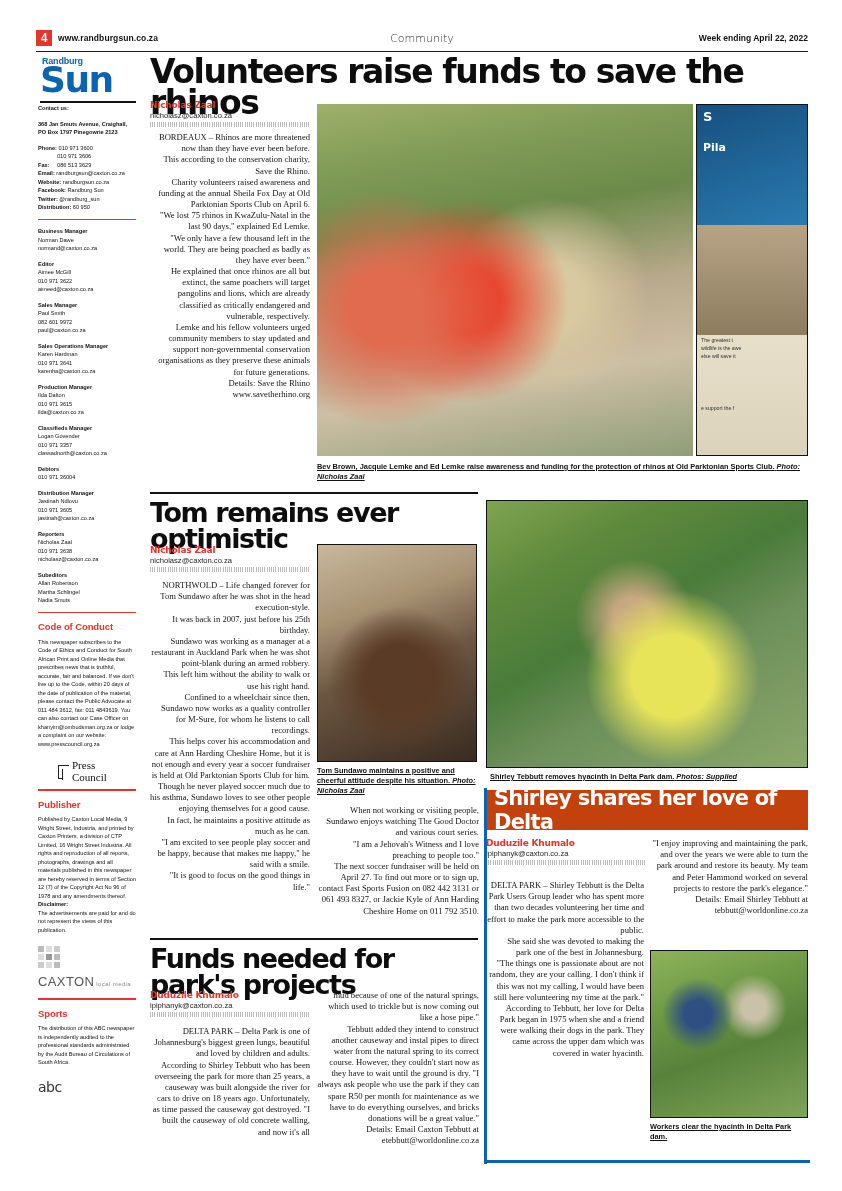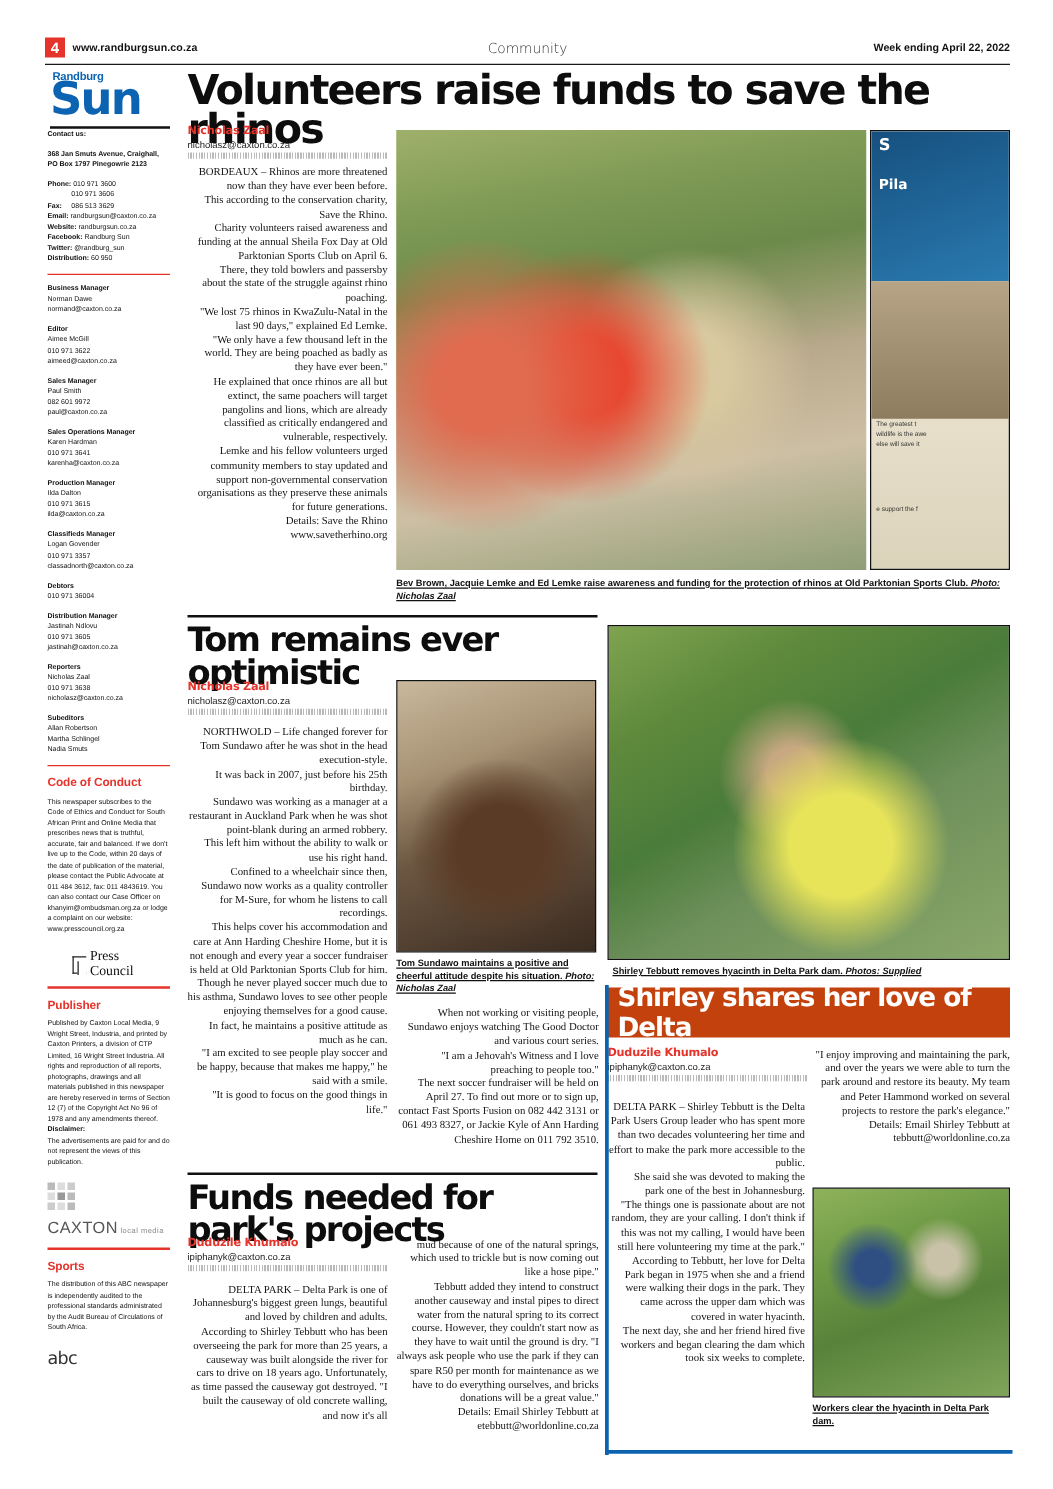--- a/index.html
+++ b/index.html
@@ -369,7 +369,6 @@
       <p class="noind">BORDEAUX – Rhinos are more threatened now than they have ever been before.</p>
       <p>This according to the conservation charity, Save the Rhino.</p>
       <p>Charity volunteers raised awareness and funding at the annual Sheila Fox Day at Old Parktonian Sports Club on April 6.</p>
-      <p>There, they told bowlers and passersby about the state of the struggle against rhino poaching.</p>
       <p>"We lost 75 rhinos in KwaZulu-Natal in the last 90 days," explained Ed Lemke.</p>
       <p>"We only have a few thousand left in the world. They are being poached as badly as they have ever been."</p>
       <p>He explained that once rhinos are all but extinct, the same poachers will target pangolins and lions, which are already classified as critically endangered and vulnerable, respectively.</p>

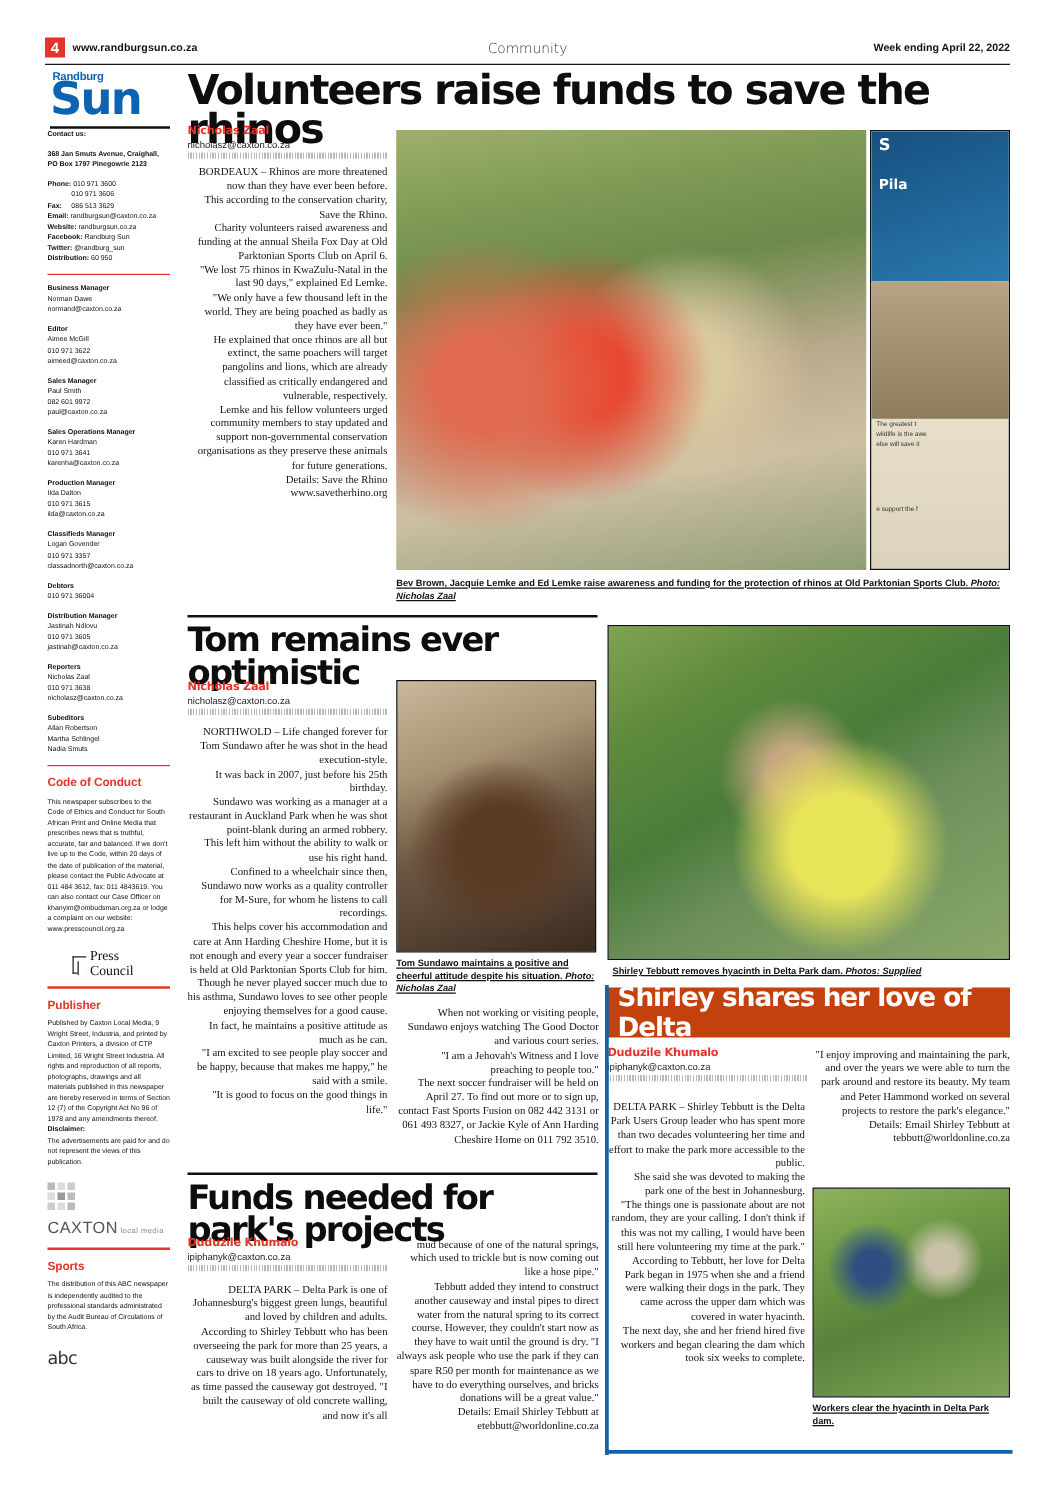--- a/index.html
+++ b/index.html
@@ -460,7 +460,6 @@
       <p>She said she was devoted to making the park one of the best in Johannesburg.</p>
       <p>"The things one is passionate about are not random, they are your calling. I don't think if this was not my calling, I would have been still here volunteering my time at the park."</p>
       <p>According to Tebbutt, her love for Delta Park began in 1975 when she and a friend were walking their dogs in the park. They came across the upper dam which was covered in water hyacinth.</p>
-      <p>The next day, she and her friend hired five workers and began clearing the dam which took six weeks to complete.</p>
     </div>
 
   <div class="body-col" id="shirley-body-right" style="position:absolute;left:650px;top:838px;width:158px;">

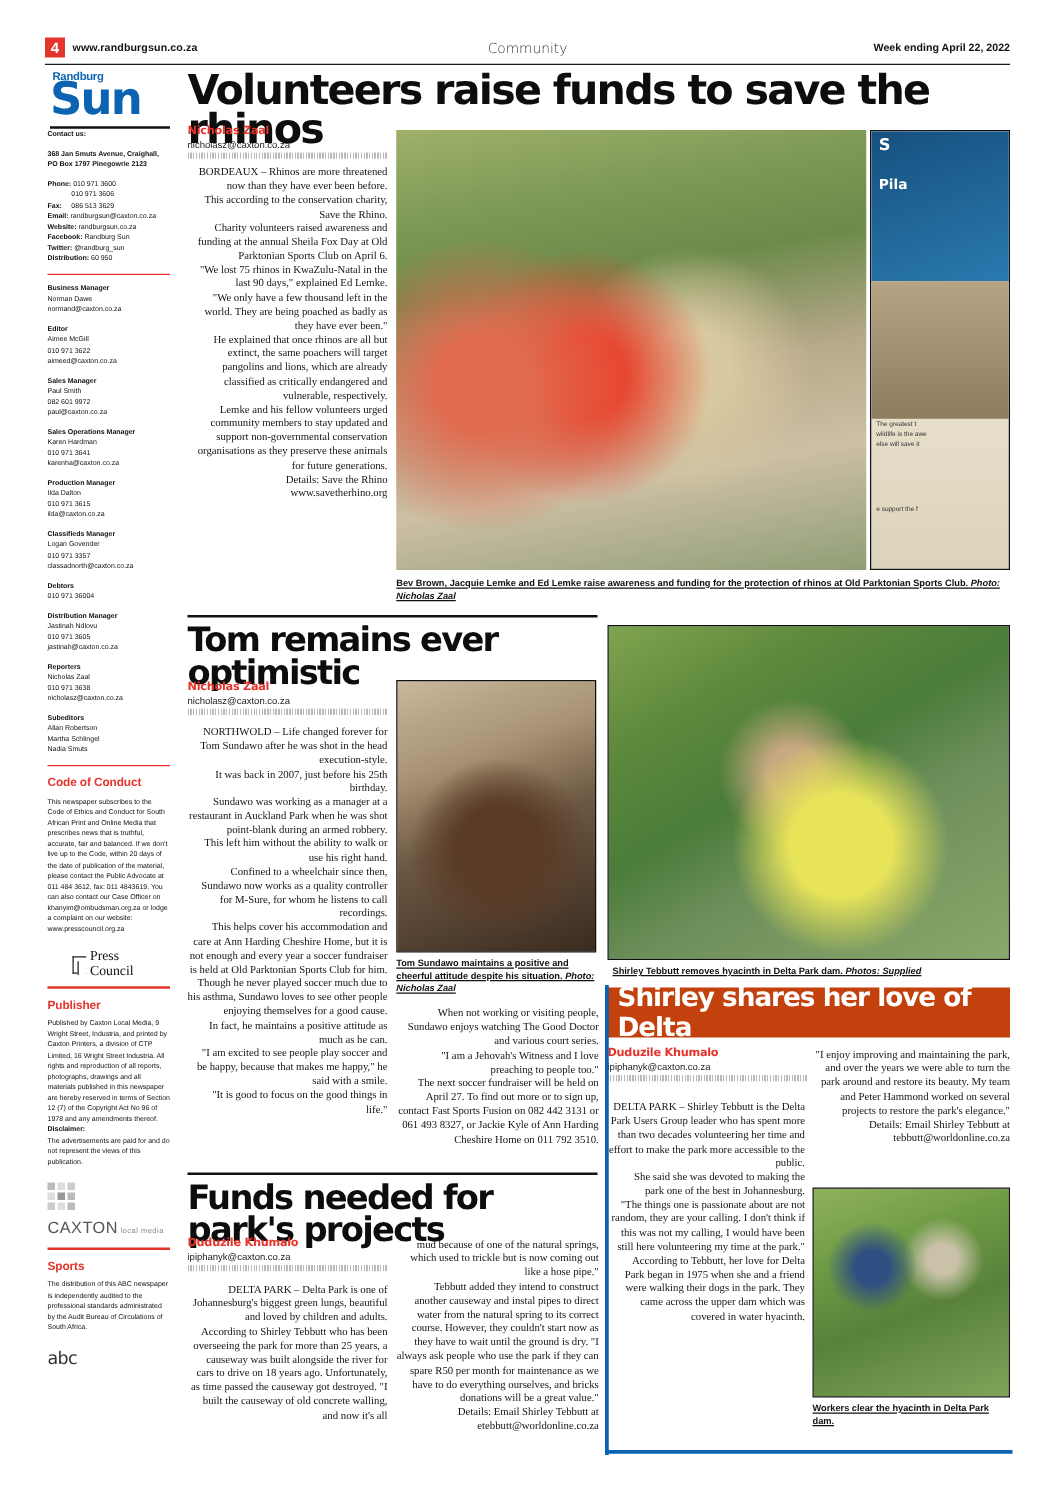--- a/index.html
+++ b/index.html
@@ -494,7 +494,7 @@
   <div class="body-col" id="funds-body-right" style="position:absolute;left:317px;top:990px;width:162px;">
       <p class="noind">mud because of one of the natural springs, which used to trickle but is now coming out like a hose pipe."</p>
       <p>Tebbutt added they intend to construct another causeway and instal pipes to direct water from the natural spring to its correct course. However, they couldn't start now as they have to wait until the ground is dry. "I always ask people who use the park if they can spare R50 per month for maintenance as we have to do everything ourselves, and bricks donations will be a great value."</p>
-      <p>Details: Email Shirley Tebbutt at etebbutt@worldonline.co.za</p>
+      <p>Details: Email Caxton Tebbutt at etebbutt@worldonline.co.za</p>
     </div>
 
 </div>

